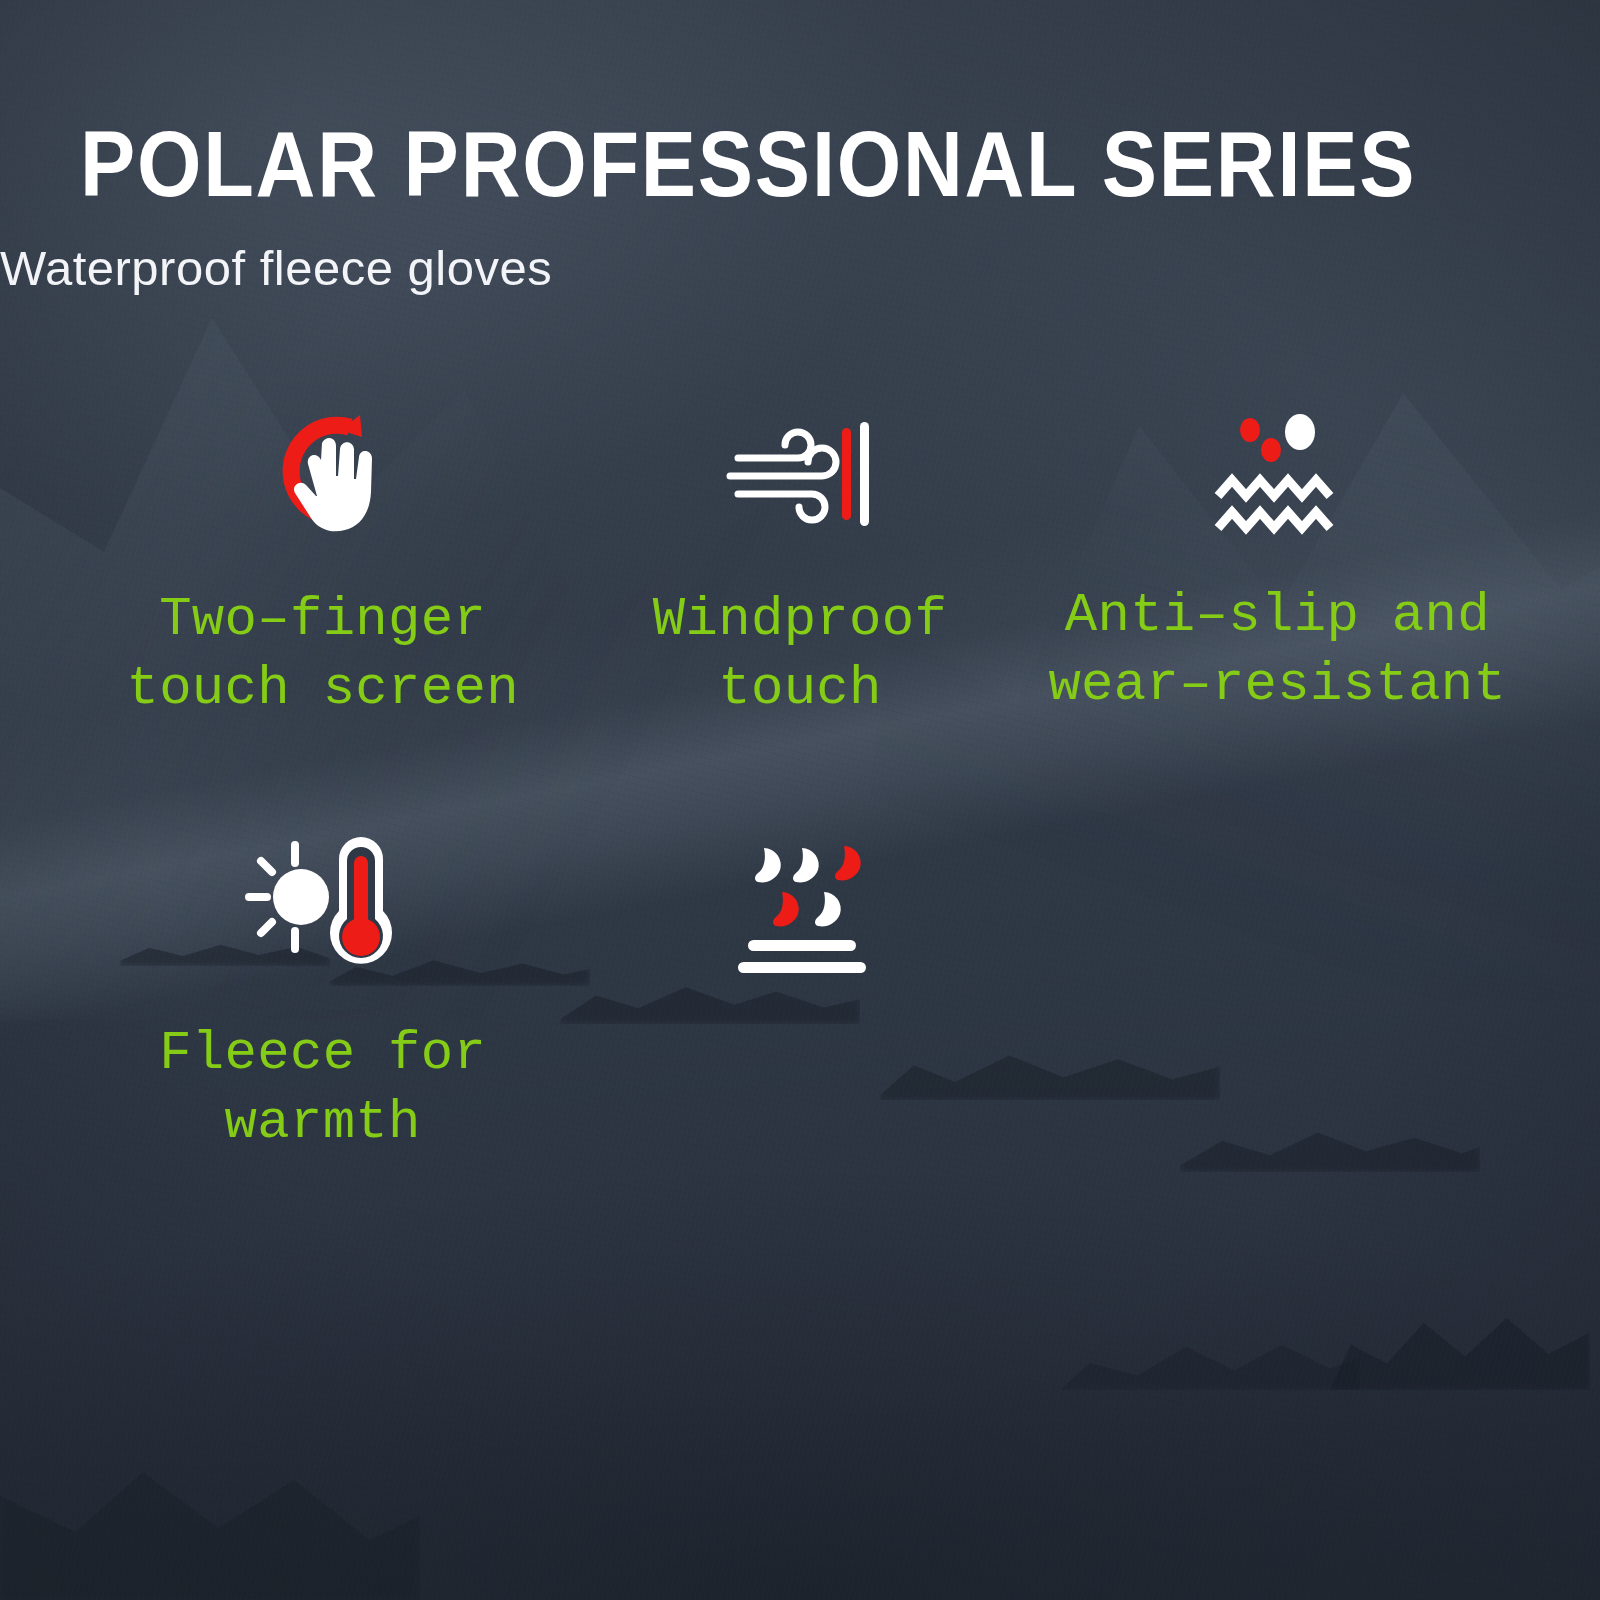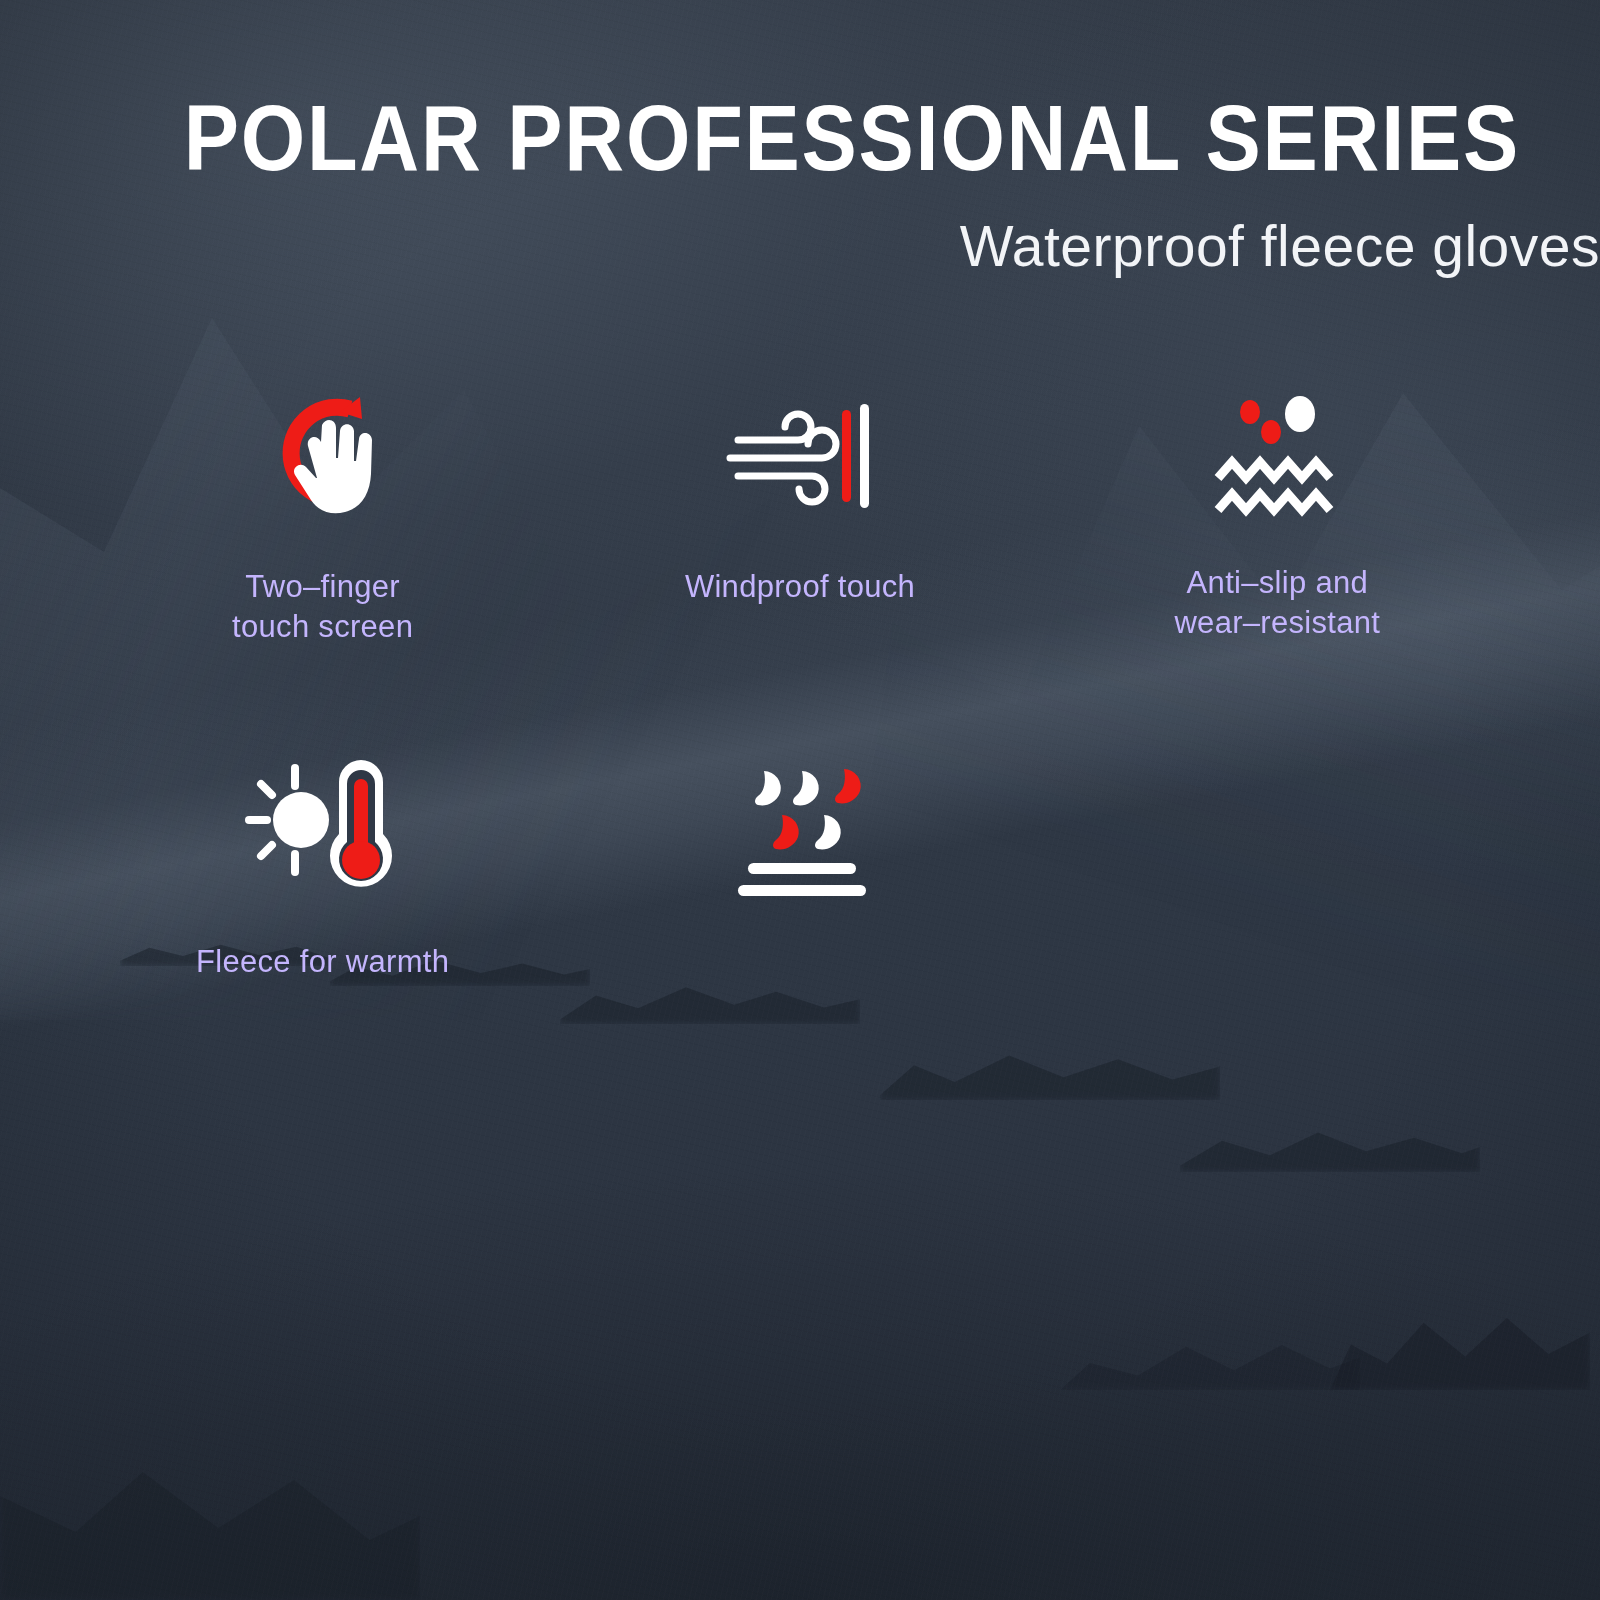--- a/index.html
+++ b/index.html
@@ -100,7 +100,7 @@
   
   .content { position: relative; z-index: 5; }
 
-  .header { text-align: right; padding-top: 92px; }
+  .header { text-align: left; padding-top: 118px; }
 
   .title {
     font-family: "Liberation Sans Narrow", "Liberation Sans", sans-serif;

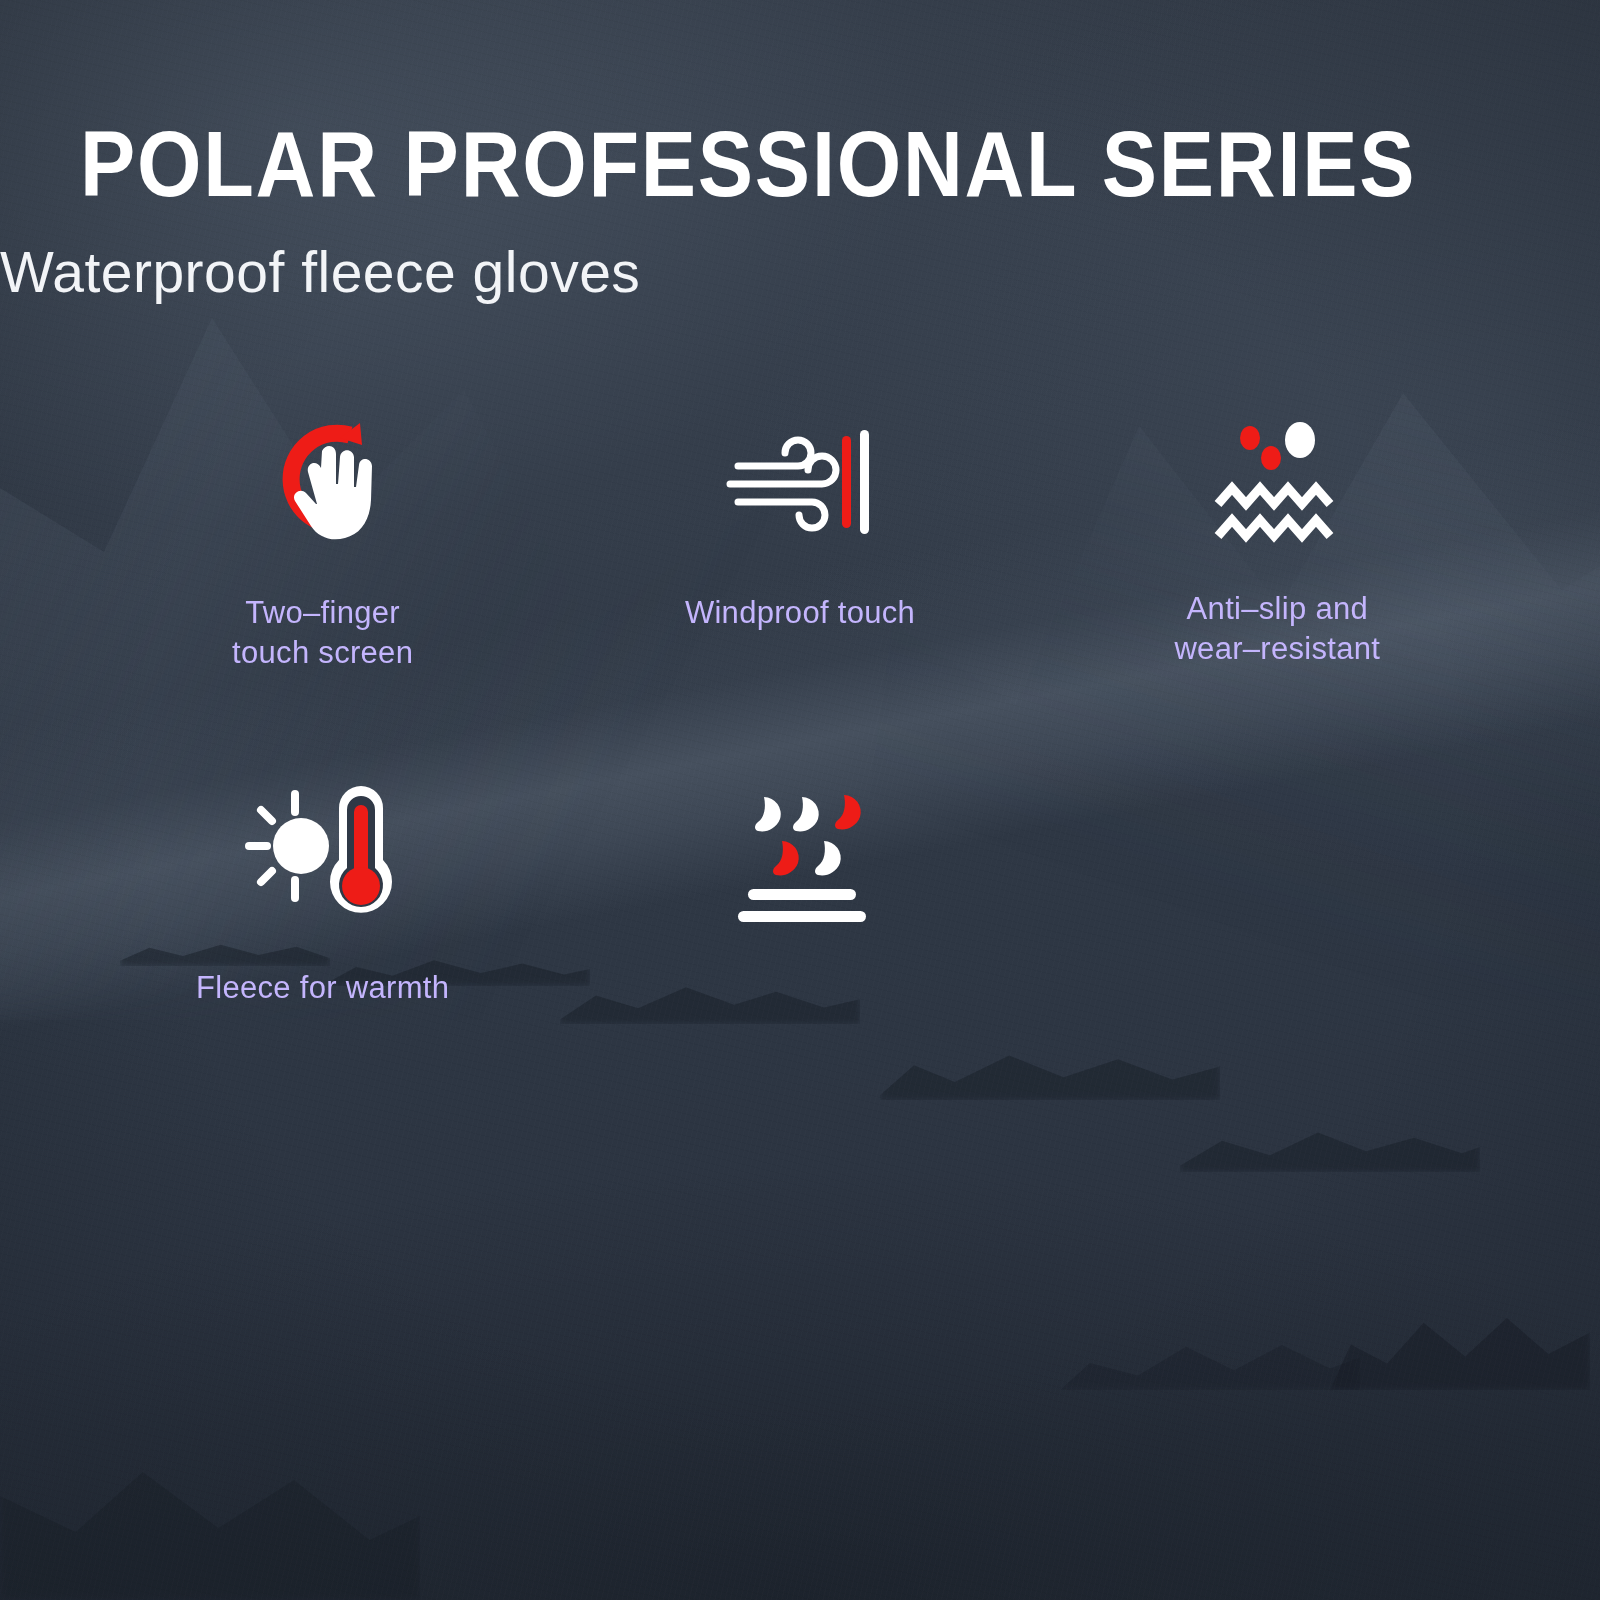--- a/index.html
+++ b/index.html
@@ -116,7 +116,7 @@
 
   .subtitle {
     margin-top: 34px;
-    font-size: 57px;
+    font-size: 49px;
     font-weight: 300;
     line-height: 1;
     color: #f2f4f7;

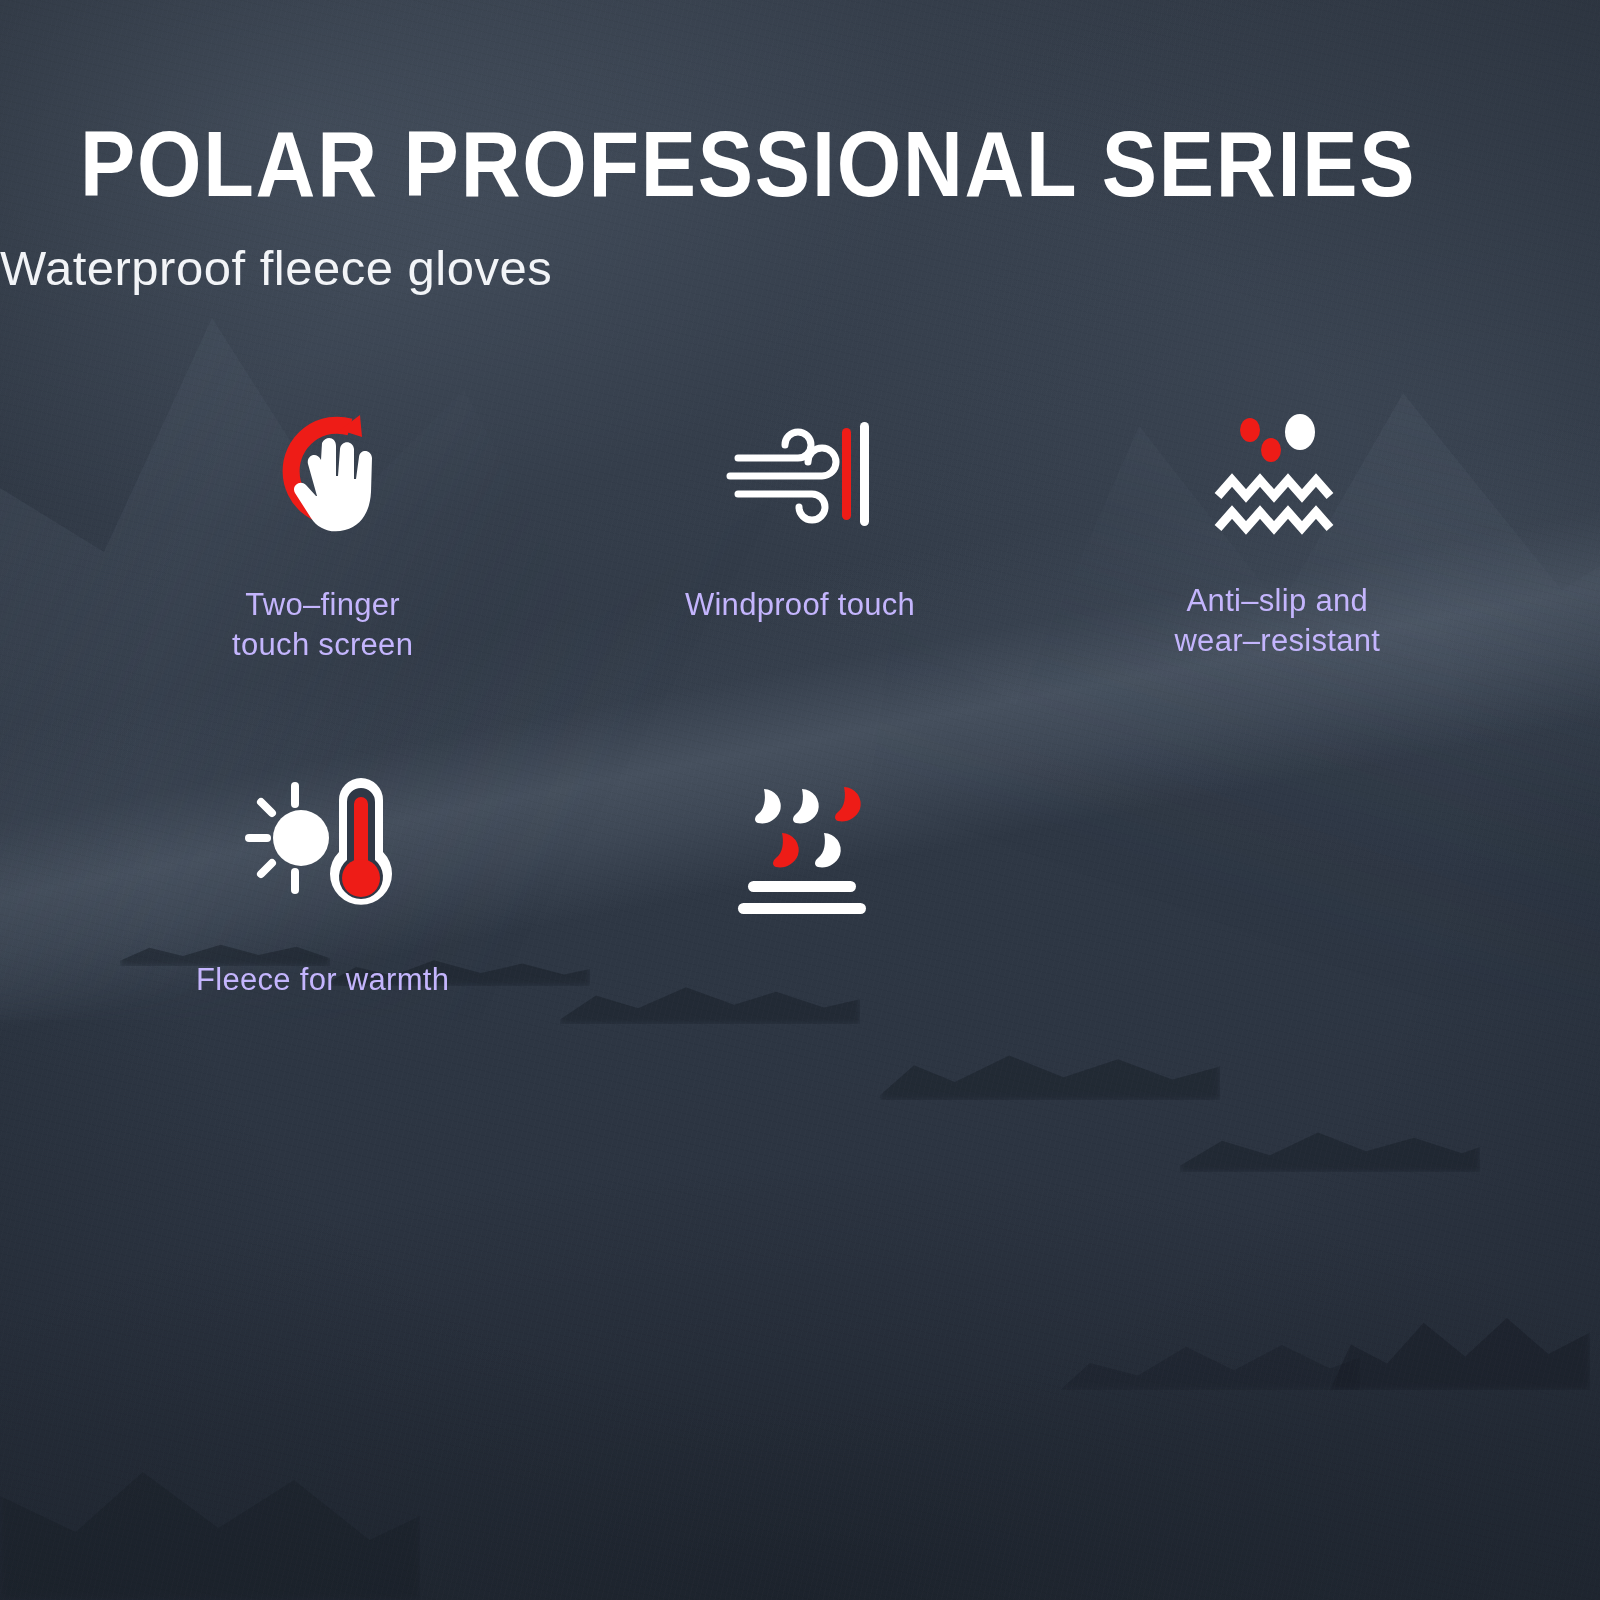--- a/index.html
+++ b/index.html
@@ -148,12 +148,13 @@
   .caption {
     margin-top: 38px;
     text-align: center;
-    font-size: 31px;
+    font-size: 54px;
     font-weight: 400;
     line-height: 1.28;
-    color: #c4b5fd;
+    color: #84cc16;
     letter-spacing: 0.3px;
     white-space: pre-line;
+    font-family: Liberation Mono, monospace;
   }
   .cell.row2 .caption { margin-top: 34px; }
 </style>

